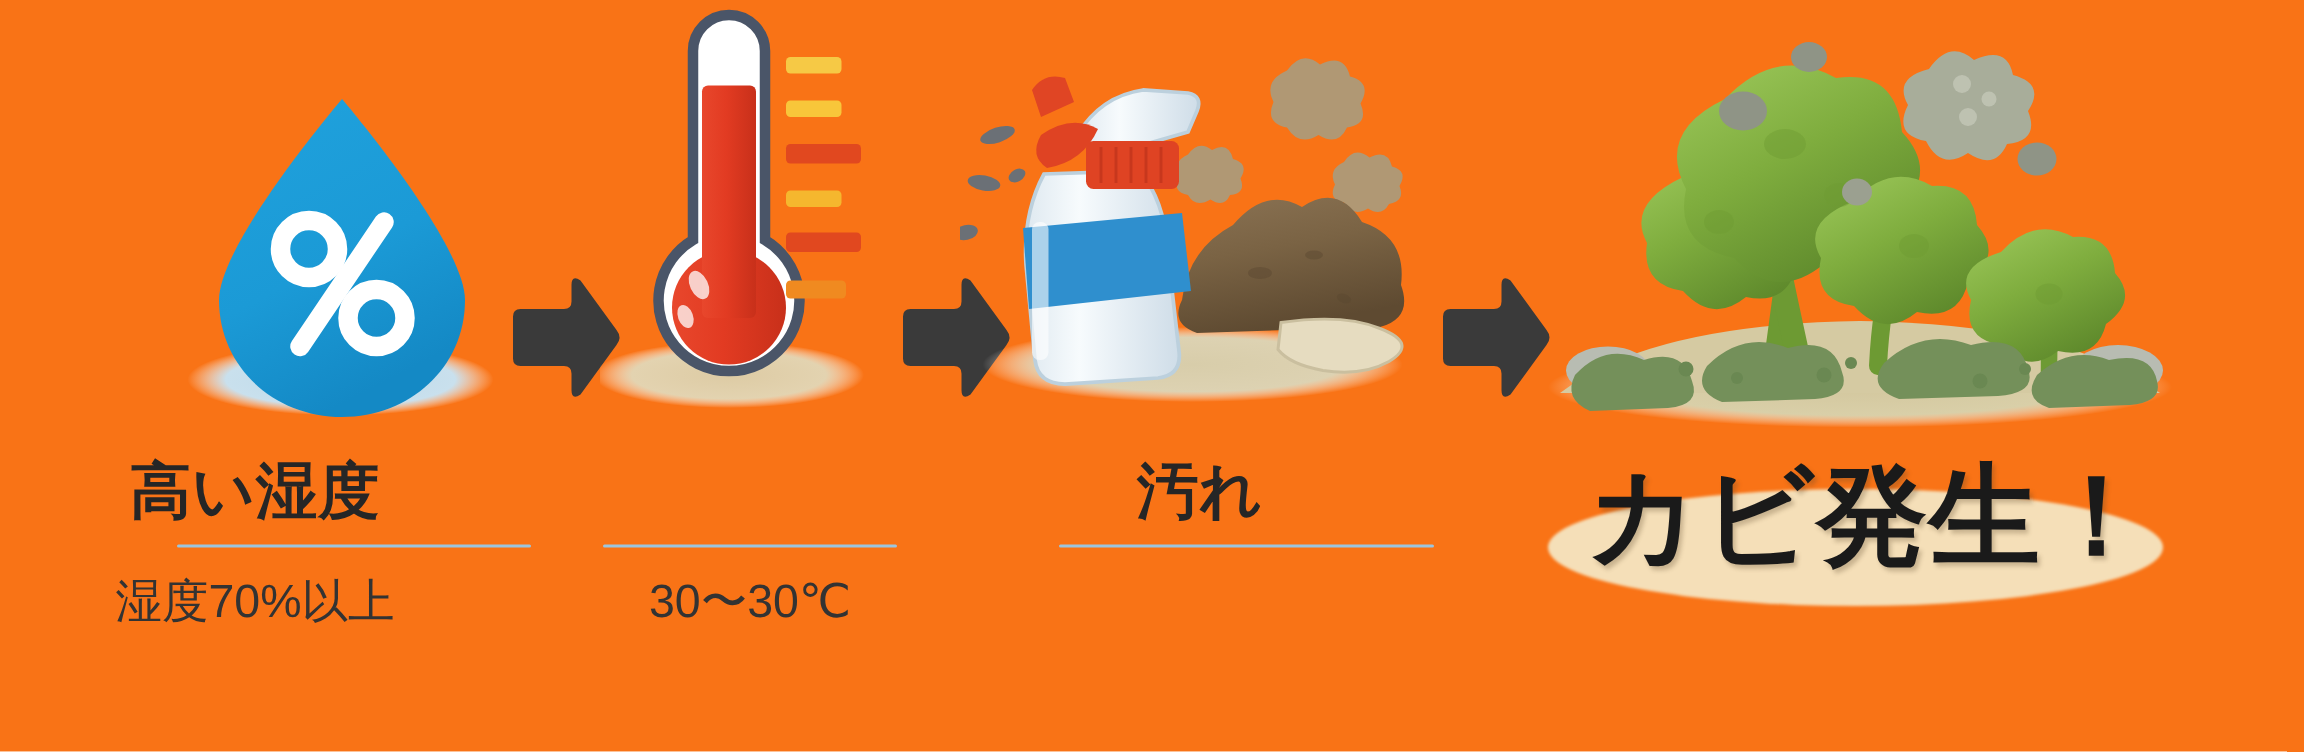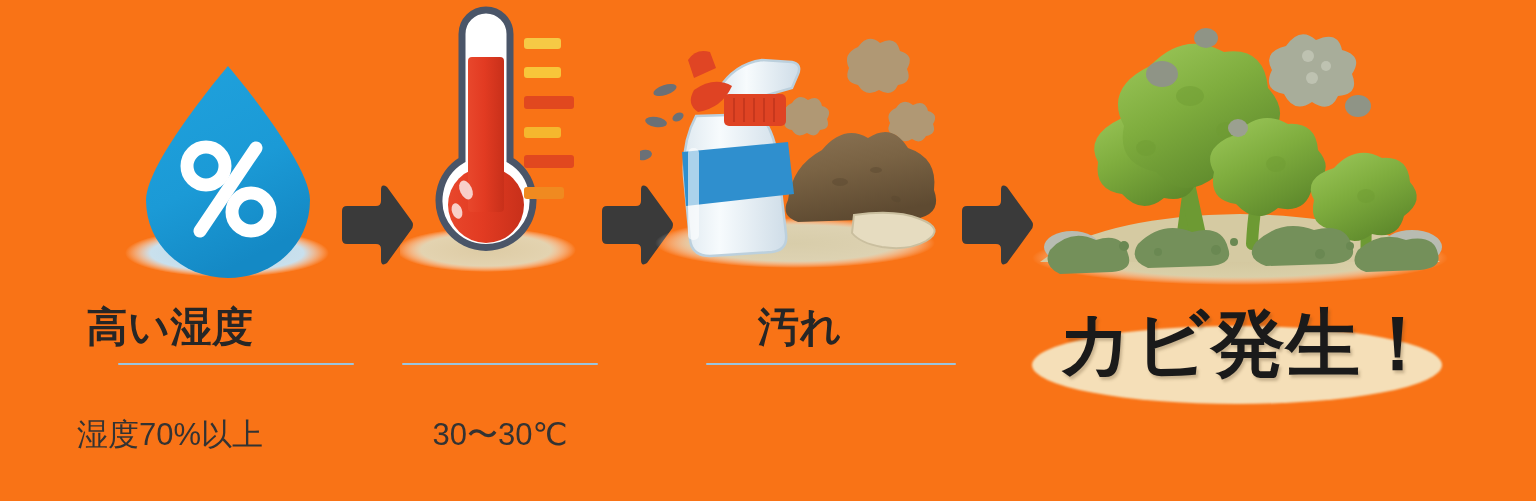--- a/index.html
+++ b/index.html
@@ -54,7 +54,6 @@
     font-size: 31px;
     line-height: 38px;
     white-space: nowrap;
-    margin-top: 34px;
   }
 
   

